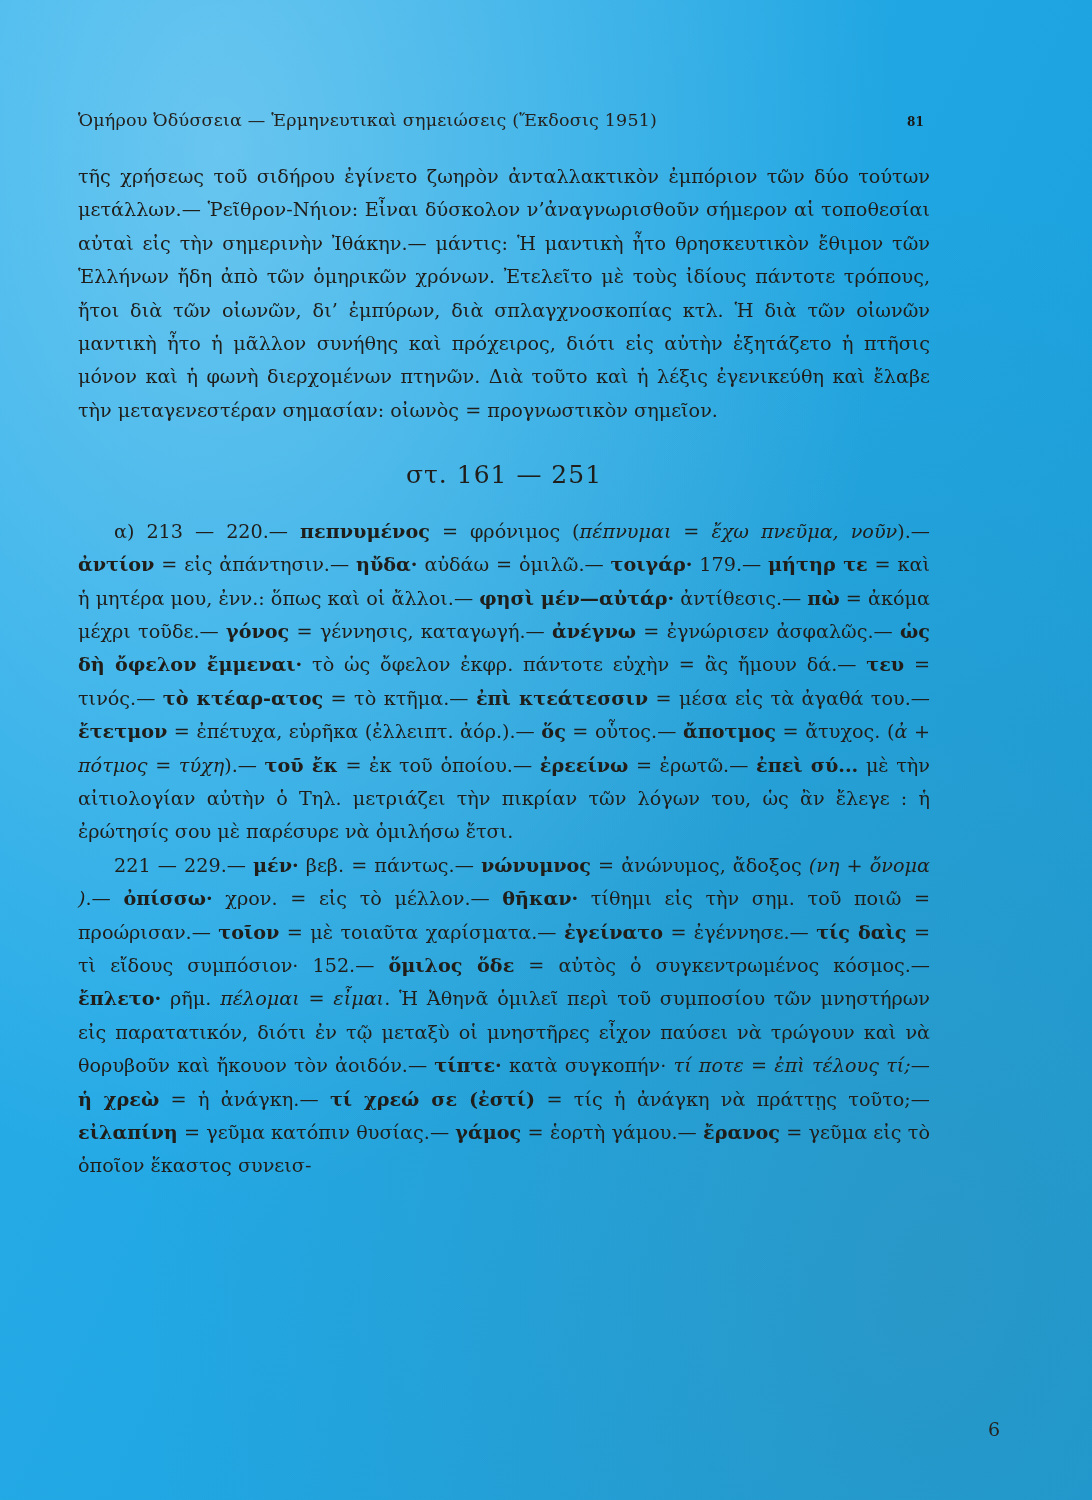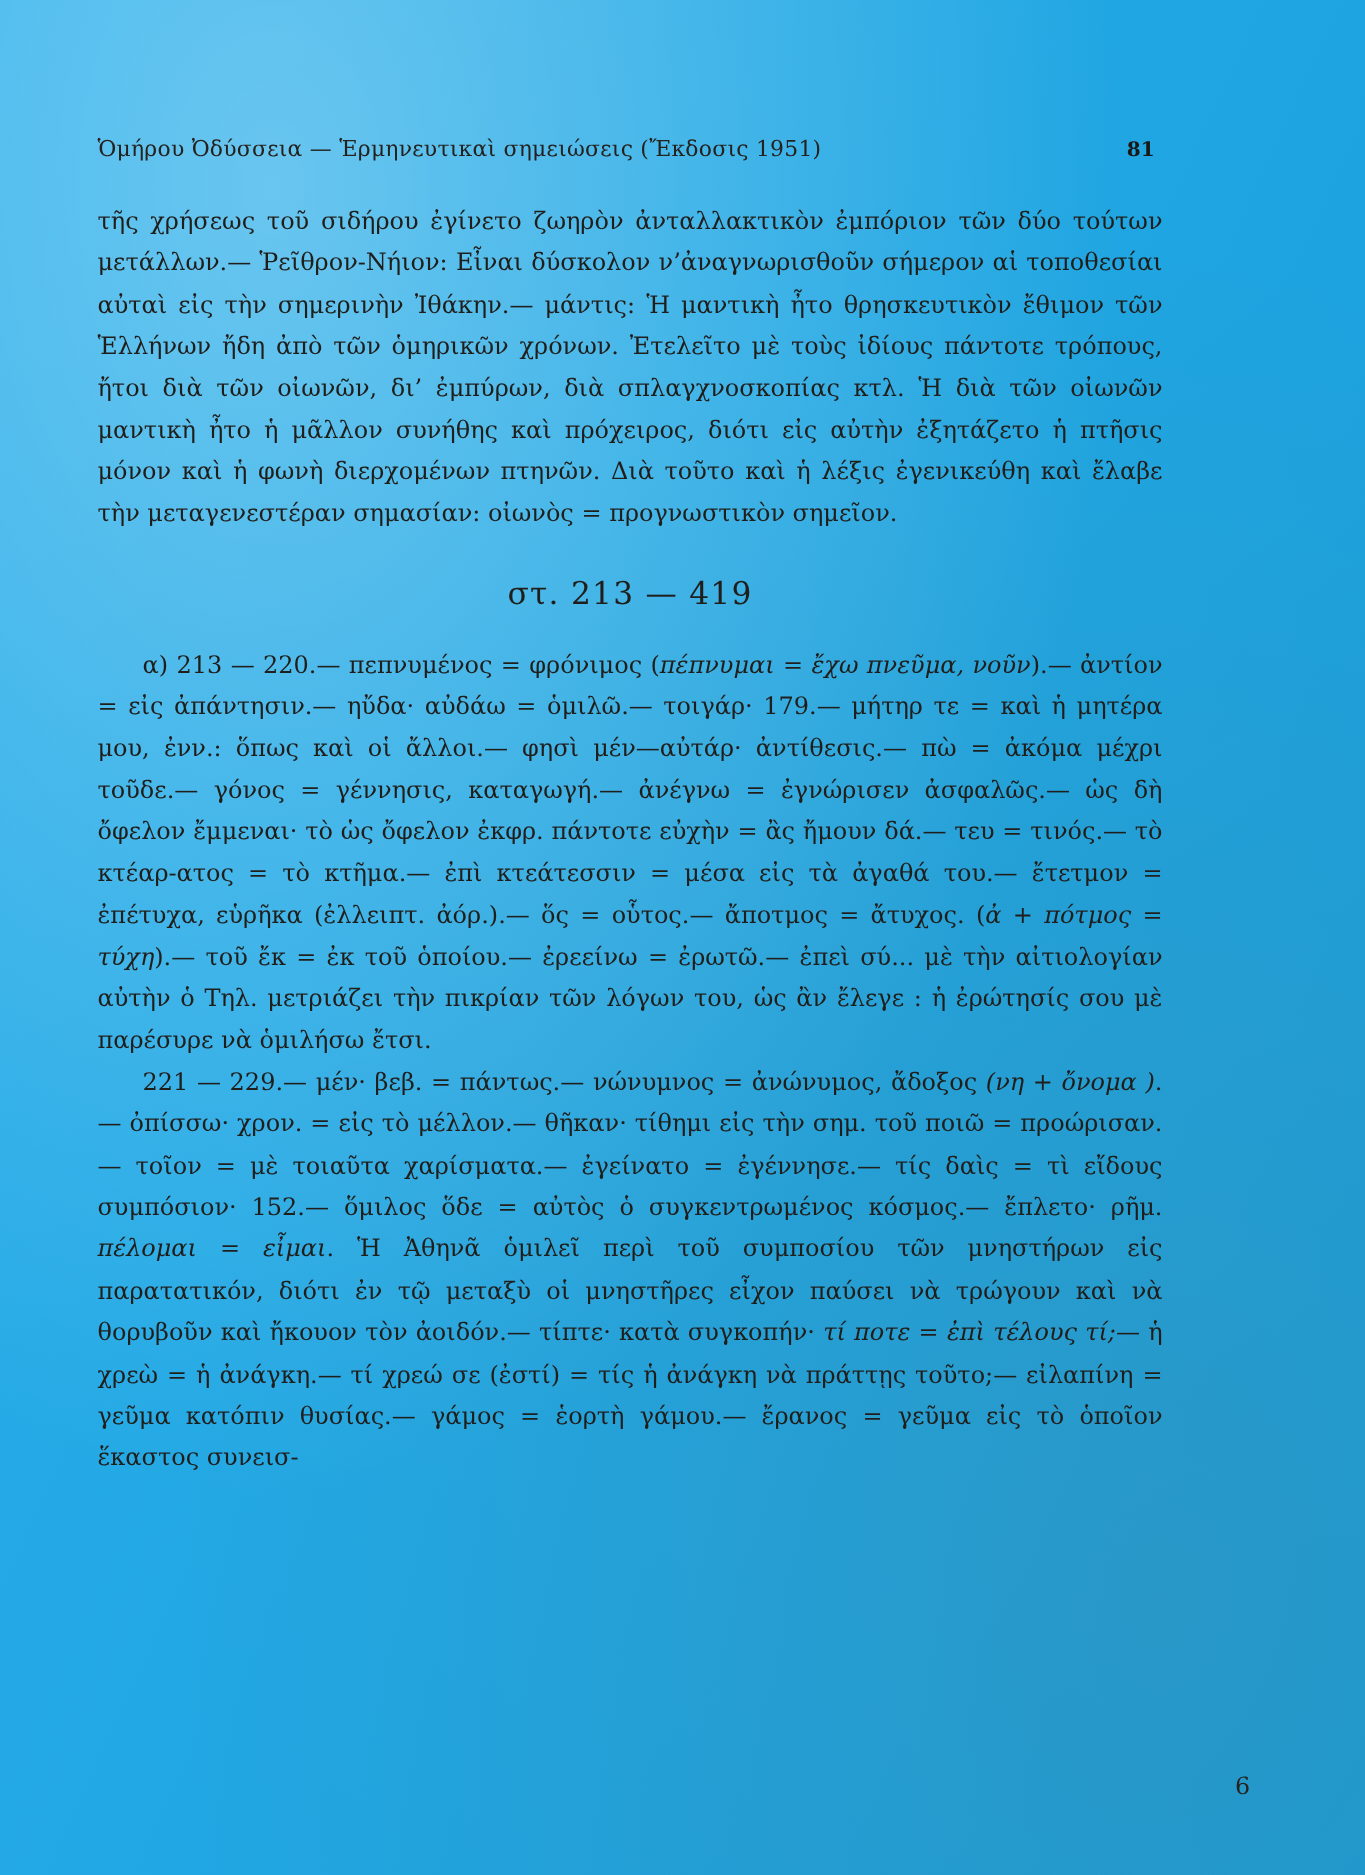--- a/index.html
+++ b/index.html
@@ -47,7 +47,7 @@
     color: #24211e;
   }
   .header .page-number {
-    font-size: 16px;
+    font-size: 12px;
     font-weight: bold;
     color: #1a1816;
     padding-right: 6px;

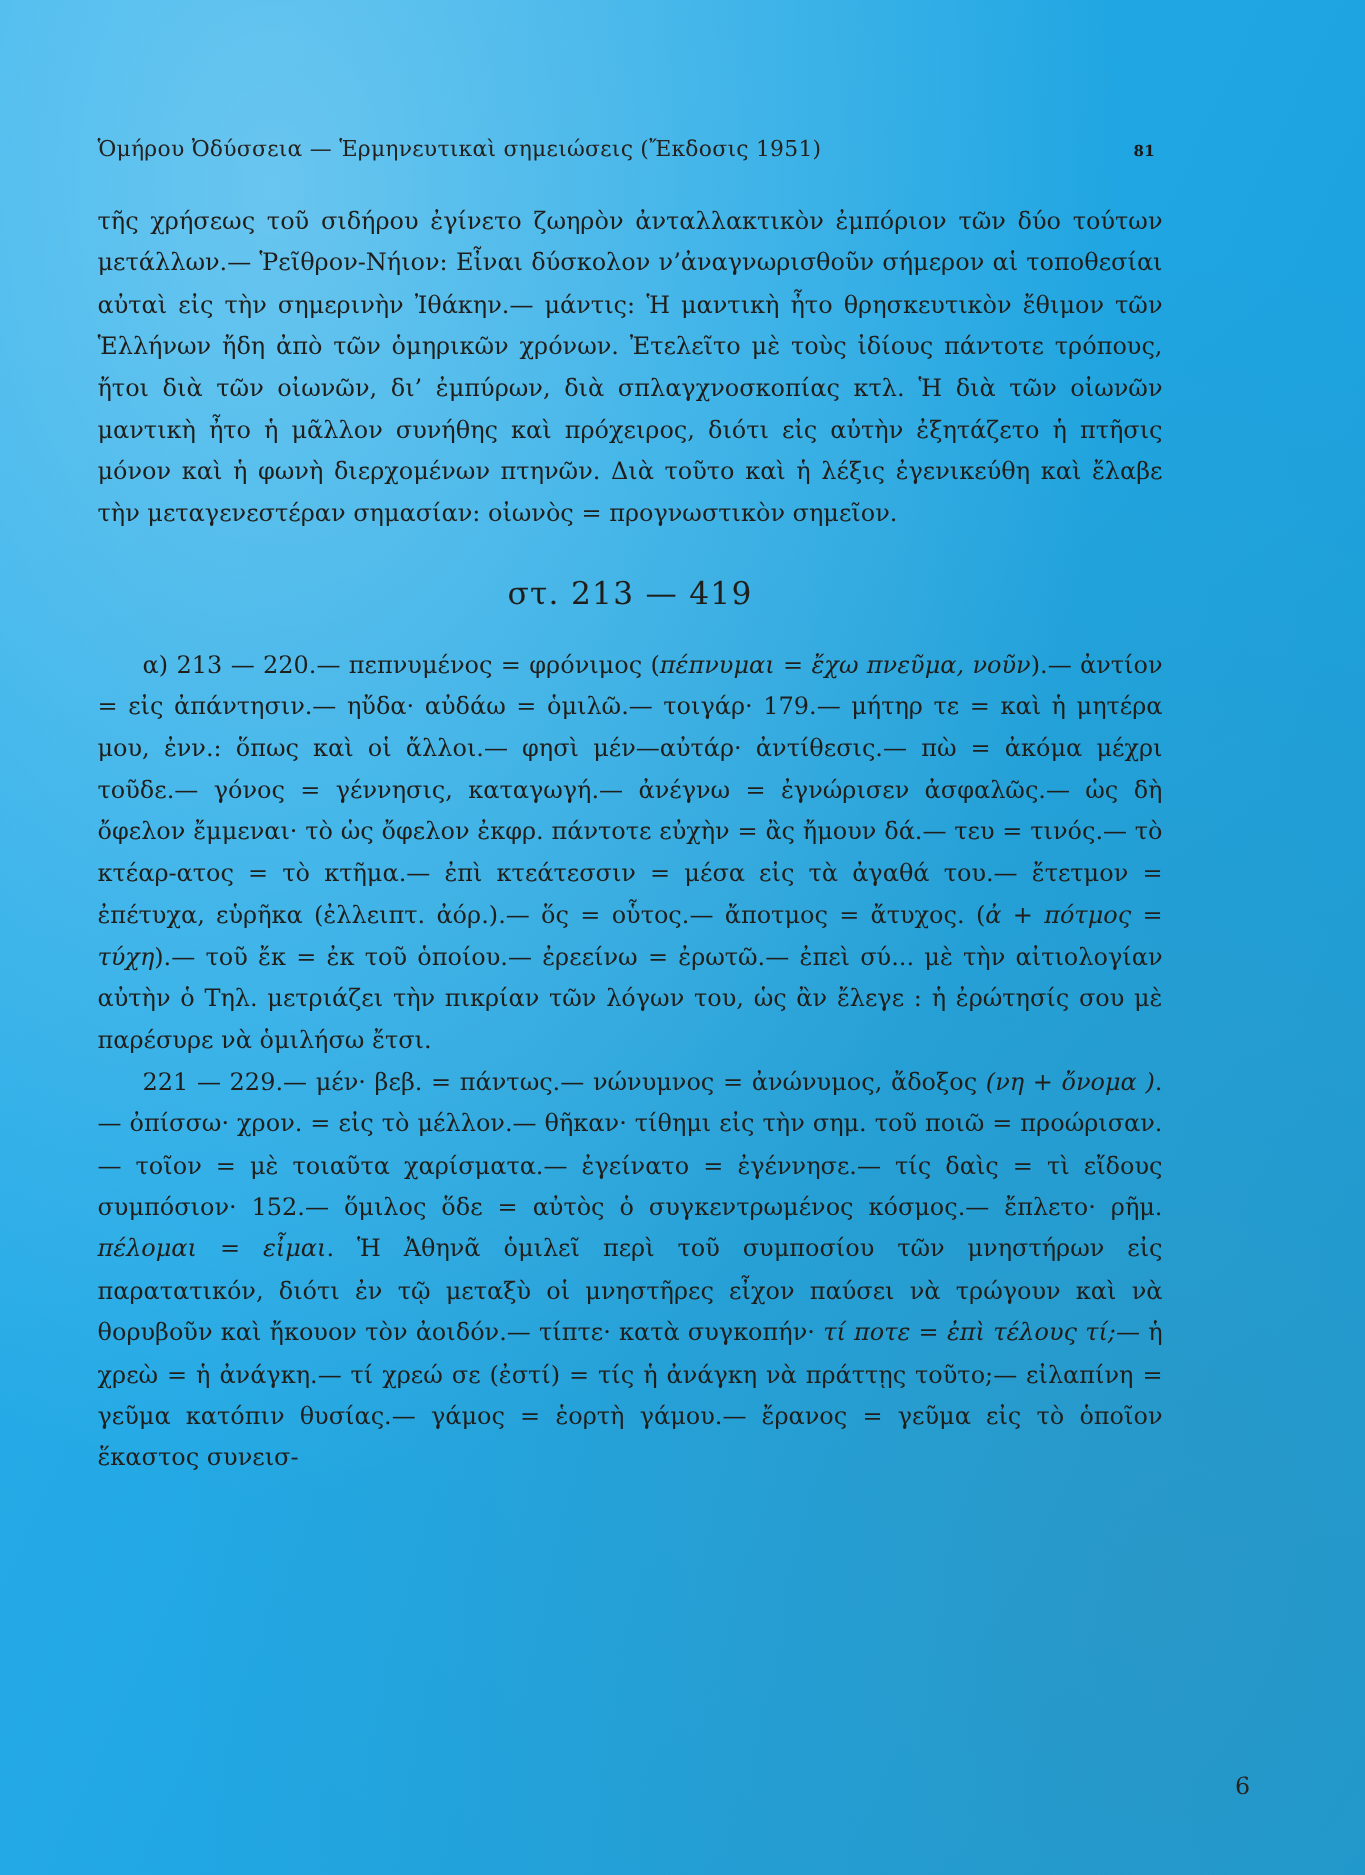--- a/index.html
+++ b/index.html
@@ -100,7 +100,7 @@
 
       <p class="para-top">τῆς χρήσεως τοῦ σιδήρου ἐγίνετο ζωηρὸν ἀνταλλακτικὸν ἐμπόριον τῶν δύο τούτων μετάλλων.— Ῥεῖθρον-Νήιον: Εἶναι δύσκολον ν’ἀναγνωρισθοῦν σήμερον αἱ τοποθεσίαι αὐταὶ εἰς τὴν σημερινὴν Ἰθάκην.— μάντις: Ἡ μαντικὴ ἦτο θρησκευτικὸν ἔθιμον τῶν Ἑλλήνων ἤδη ἀπὸ τῶν ὁμηρικῶν χρόνων. Ἐτελεῖτο μὲ τοὺς ἰδίους πάντοτε τρόπους, ἤτοι διὰ τῶν οἰωνῶν, δι’ ἐμπύρων, διὰ σπλαγχνοσκοπίας κτλ. Ἡ διὰ τῶν οἰωνῶν μαντικὴ ἦτο ἡ μᾶλλον συνήθης καὶ πρόχειρος, διότι εἰς αὐτὴν ἐξητάζετο ἡ πτῆσις μόνον καὶ ἡ φωνὴ διερχομένων πτηνῶν. Διὰ τοῦτο καὶ ἡ λέξις ἐγενικεύθη καὶ ἔλαβε τὴν μεταγενεστέραν σημασίαν: οἰωνὸς = προγνωστικὸν σημεῖον.</p>
 
-      <div class="section-head">στ. 213 — 419</div>
+      <div class="section-head">στ. 161 — 251</div>
 
       <p class="para-indent"><span>α) 213 — 220.— </span><b class="lemma">πεπνυμένος</b><span> = φρόνιμος (</span><i class="it">πέπνυμαι = ἔχω πνεῦμα, νοῦν</i><span>).— </span><b class="lemma">ἀντίον</b><span> = εἰς ἀπάντησιν.— </span><b class="lemma">ηὔδα·</b><span> αὐδάω = ὁμιλῶ.— </span><b class="lemma">τοιγάρ·</b><span> 179.— </span><b class="lemma">μήτηρ τε</b><span> = καὶ ἡ μητέρα μου, ἐνν.: ὅπως καὶ οἱ ἄλλοι.— </span><b class="lemma">φησὶ μέν—αὐτάρ·</b><span> ἀντίθεσις.— </span><b class="lemma">πὼ</b><span> = ἀκόμα μέχρι τοῦδε.— </span><b class="lemma">γόνος</b><span> = γέννησις, καταγωγή.— </span><b class="lemma">ἀνέγνω</b><span> = ἐγνώρισεν ἀσφαλῶς.— </span><b class="lemma">ὡς δὴ ὄφελον ἔμμεναι·</b><span> τὸ ὡς ὄφελον ἐκφρ. πάντοτε εὐχὴν = ἂς ἤμουν δά.— </span><b class="lemma">τευ</b><span> = τινός.— </span><b class="lemma">τὸ κτέαρ-ατος</b><span> = τὸ κτῆμα.— </span><b class="lemma">ἐπὶ κτεάτεσσιν</b><span> = μέσα εἰς τὰ ἀγαθά του.— </span><b class="lemma">ἔτετμον</b><span> = ἐπέτυχα, εὑρῆκα (ἐλλειπτ. ἀόρ.).— </span><b class="lemma">ὅς</b><span> = οὗτος.— </span><b class="lemma">ἄποτμος</b><span> = ἄτυχος. (</span><i class="it">ἀ + πότμος = τύχη</i><span>).— </span><b class="lemma">τοῦ ἔκ</b><span> = ἐκ τοῦ ὁποίου.— </span><b class="lemma">ἐρεείνω</b><span> = ἐρωτῶ.— </span><b class="lemma">ἐπεὶ σύ...</b><span> μὲ τὴν αἰτιολογίαν αὐτὴν ὁ Τηλ. μετριάζει τὴν πικρίαν τῶν λόγων του, ὡς ἂν ἔλεγε : ἡ ἐρώτησίς σου μὲ παρέσυρε νὰ ὁμιλήσω ἔτσι.</span></p>
 

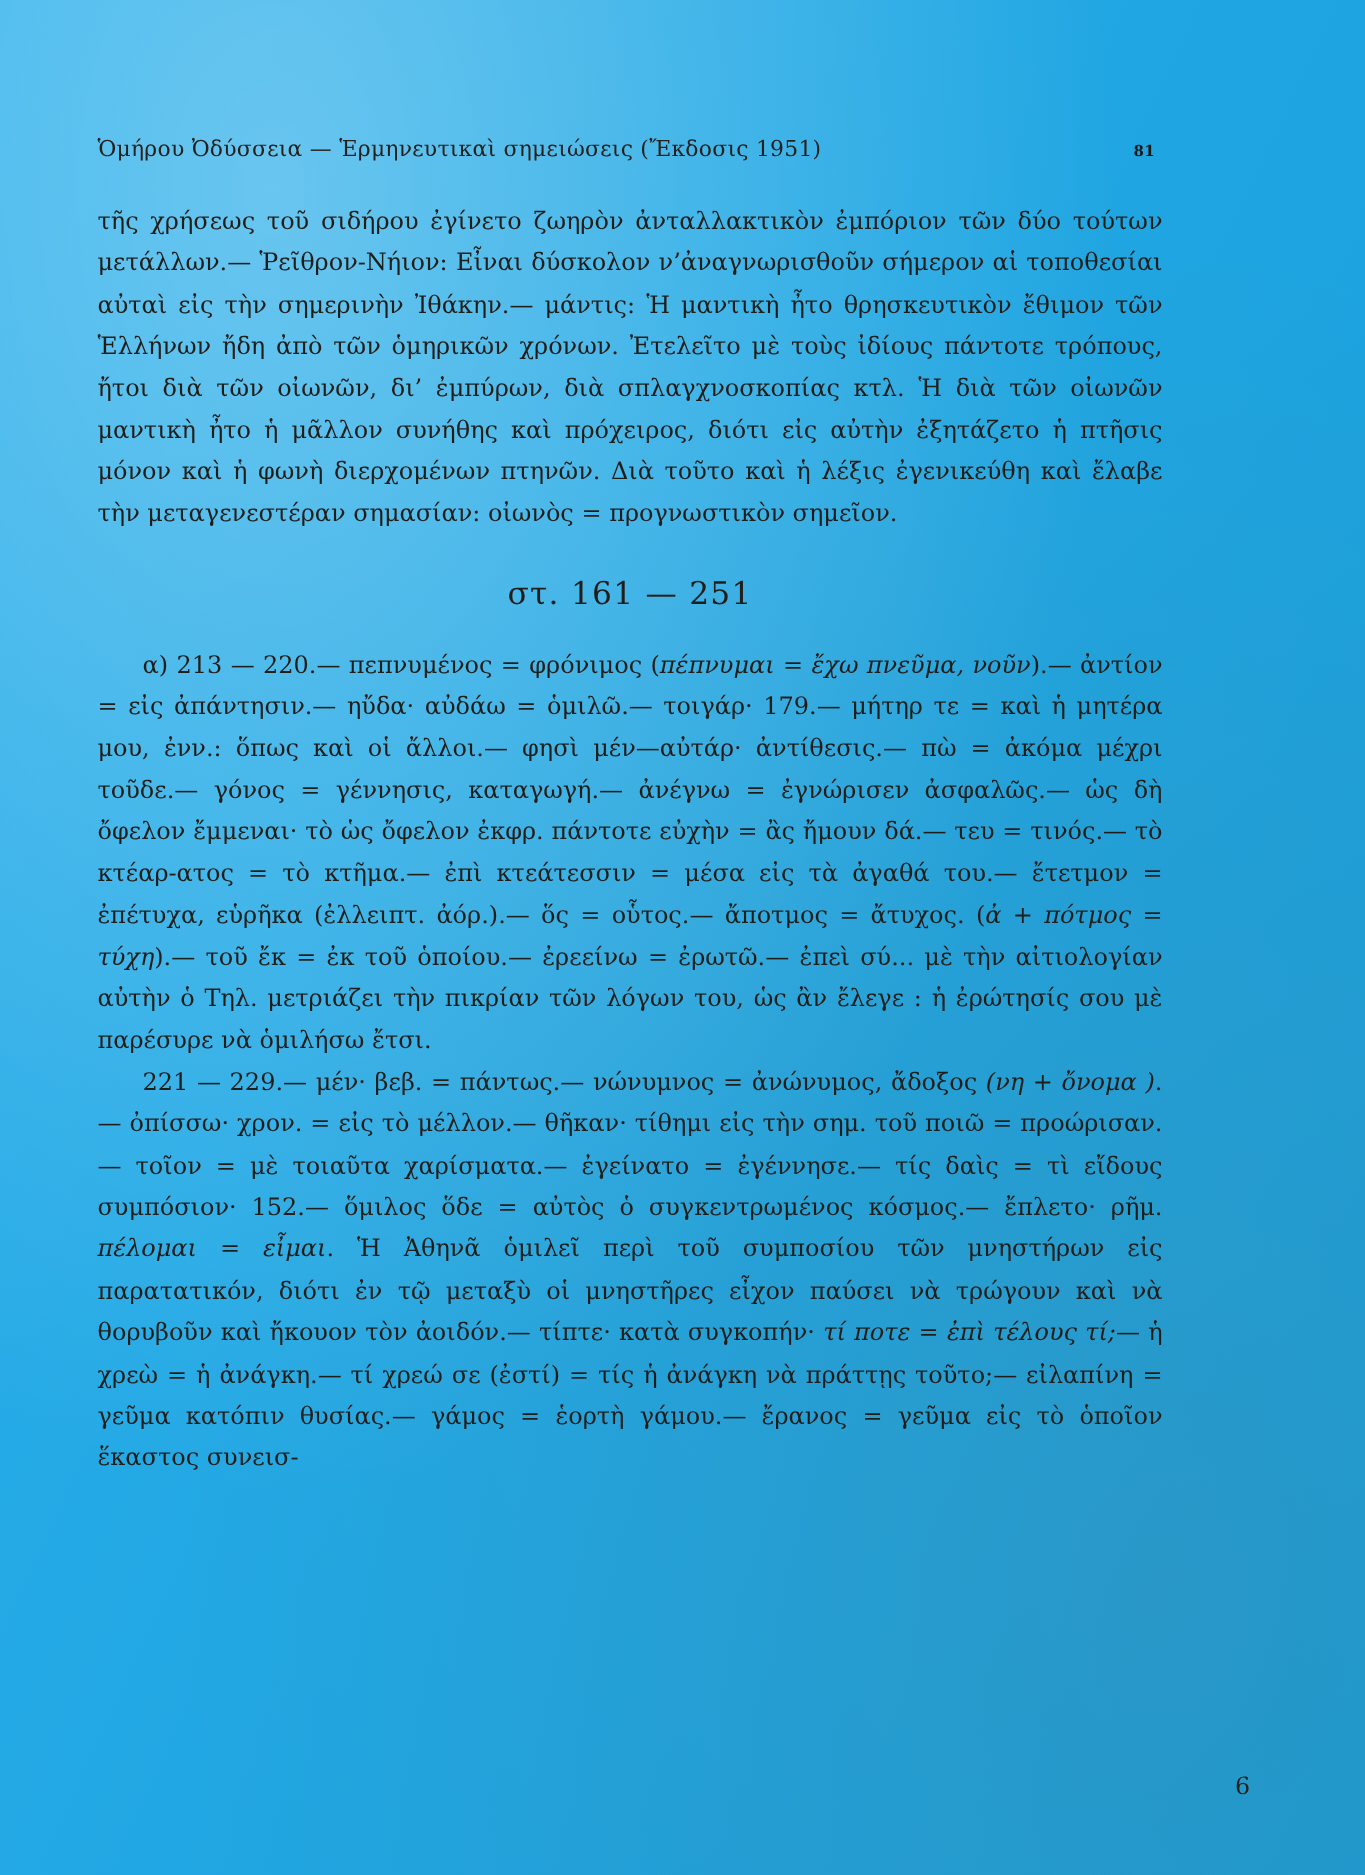--- a/index.html
+++ b/index.html
@@ -73,7 +73,7 @@
     letter-spacing: 1px;
   }
   b, .lemma {
-    font-weight: normal;
+    font-weight: bold;
   }
   i, .it {
   }

